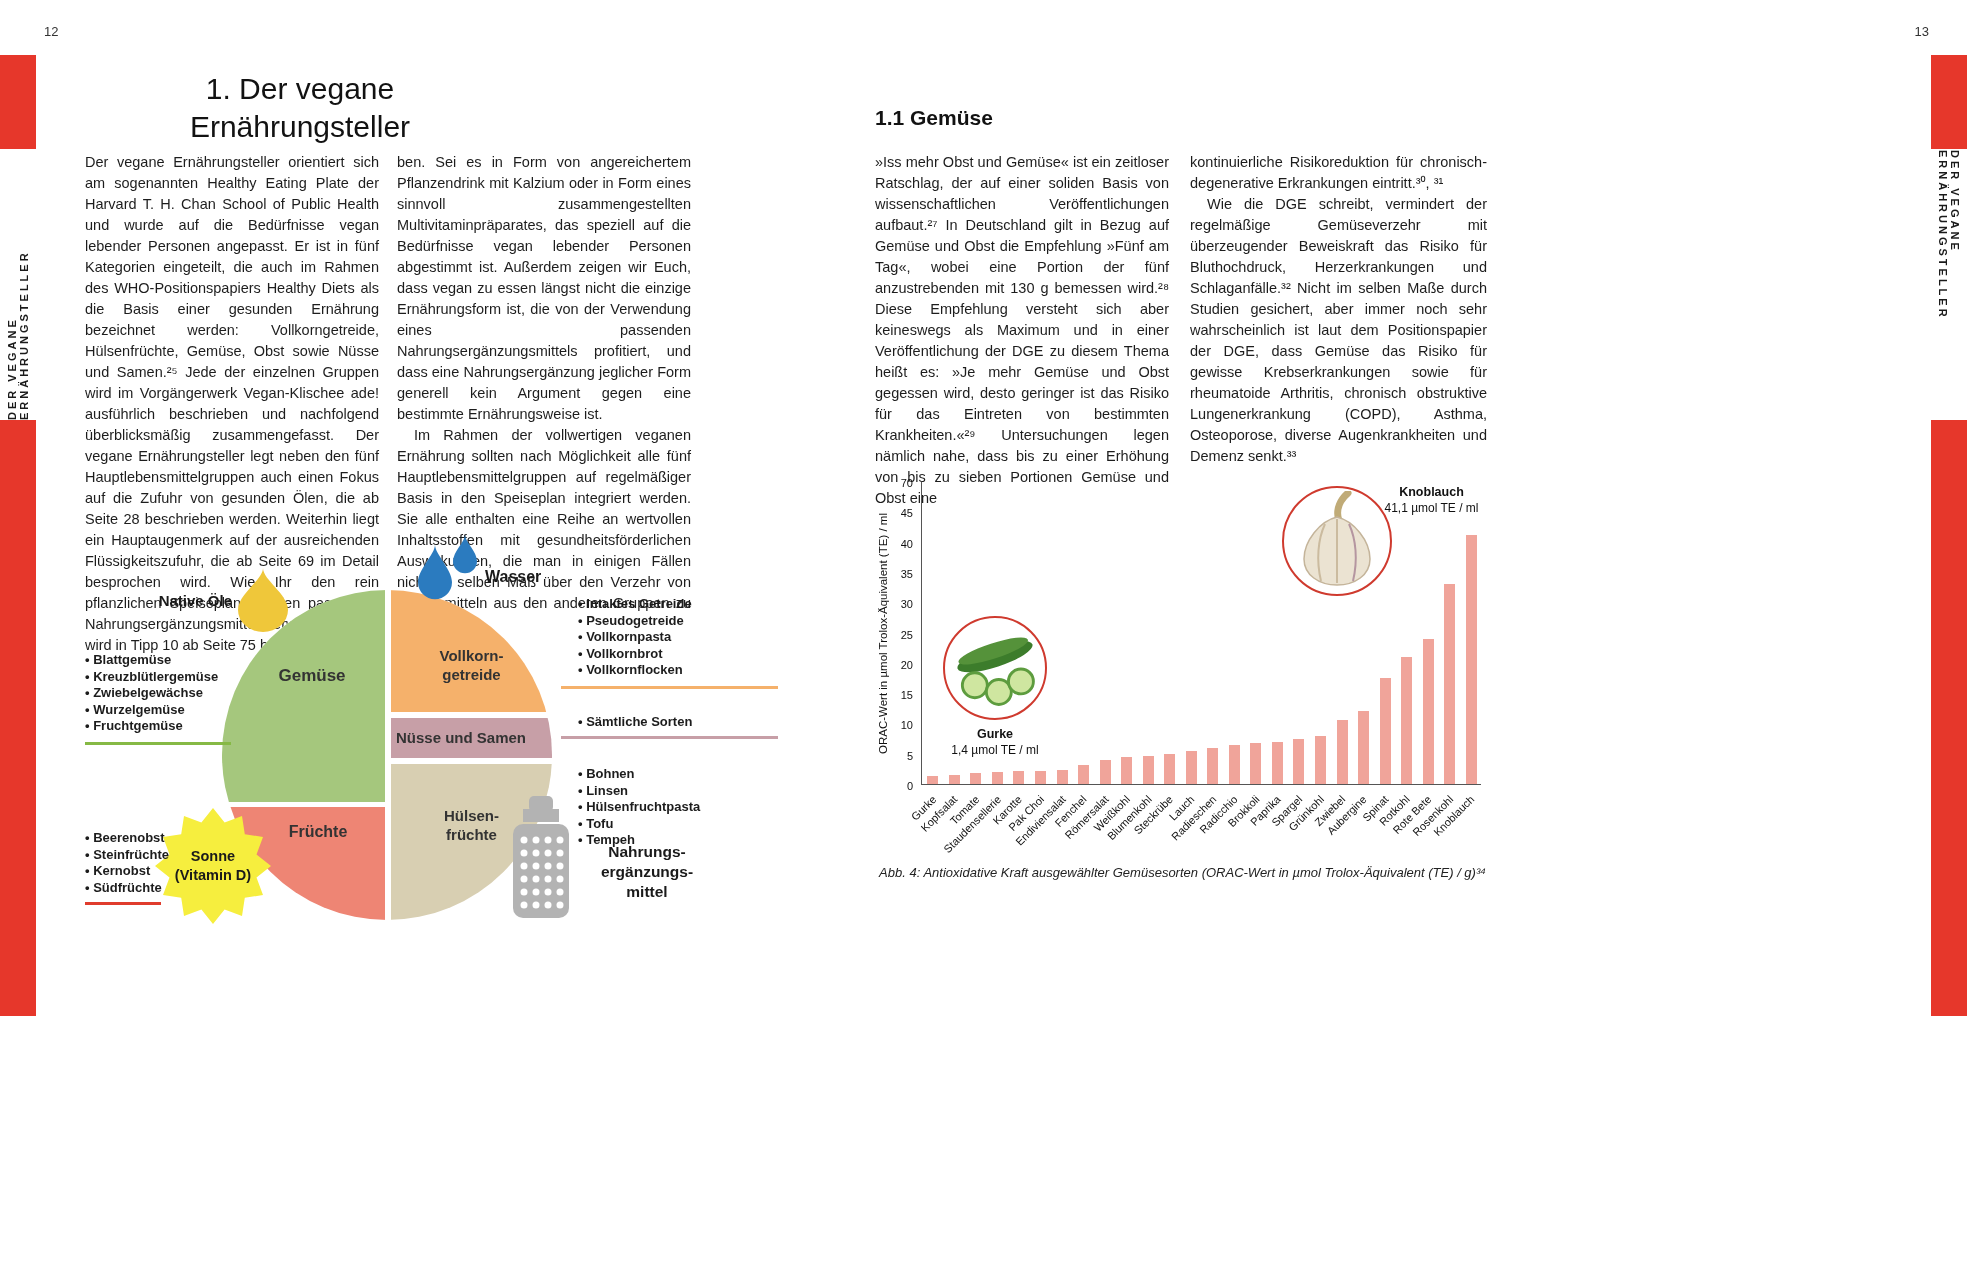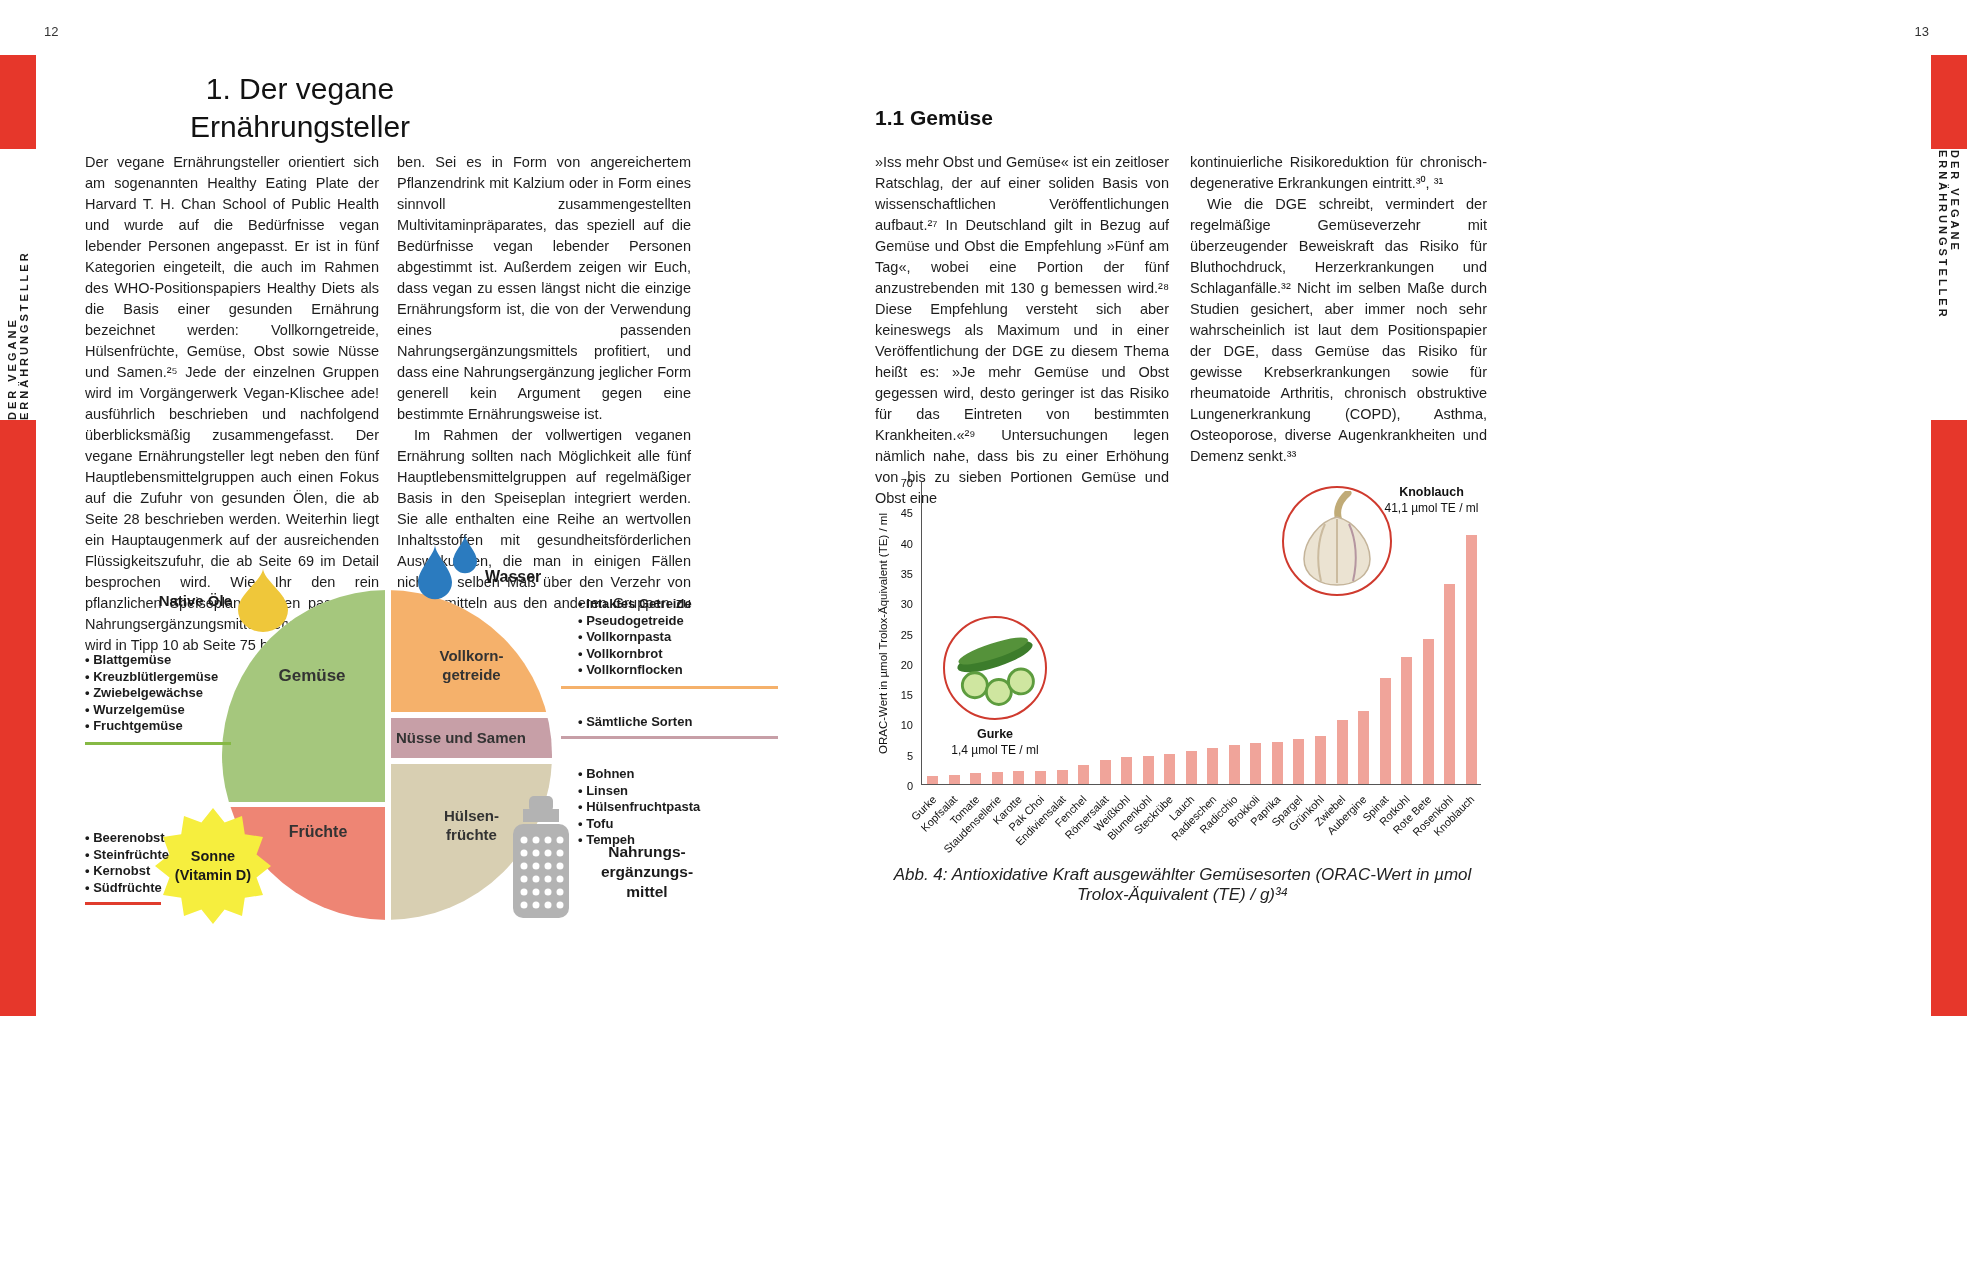--- a/index.html
+++ b/index.html
@@ -65,7 +65,7 @@
   #grain-line { left:476px; top:156px; width:217px; background:#f5b16b; }
   #nuts-line  { left:476px; top:206px; width:217px; background:#c79fa7; }
 
-  .fig-caption { position:absolute; font-size:17px; color:#222; text-align:center; }
+  .fig-caption { position:absolute; font-size:13px; color:#222; text-align:center; }
   #l-caption { left:0; top:874px; width:710px; }
   #l-caption .it { font-style:italic; }
 

